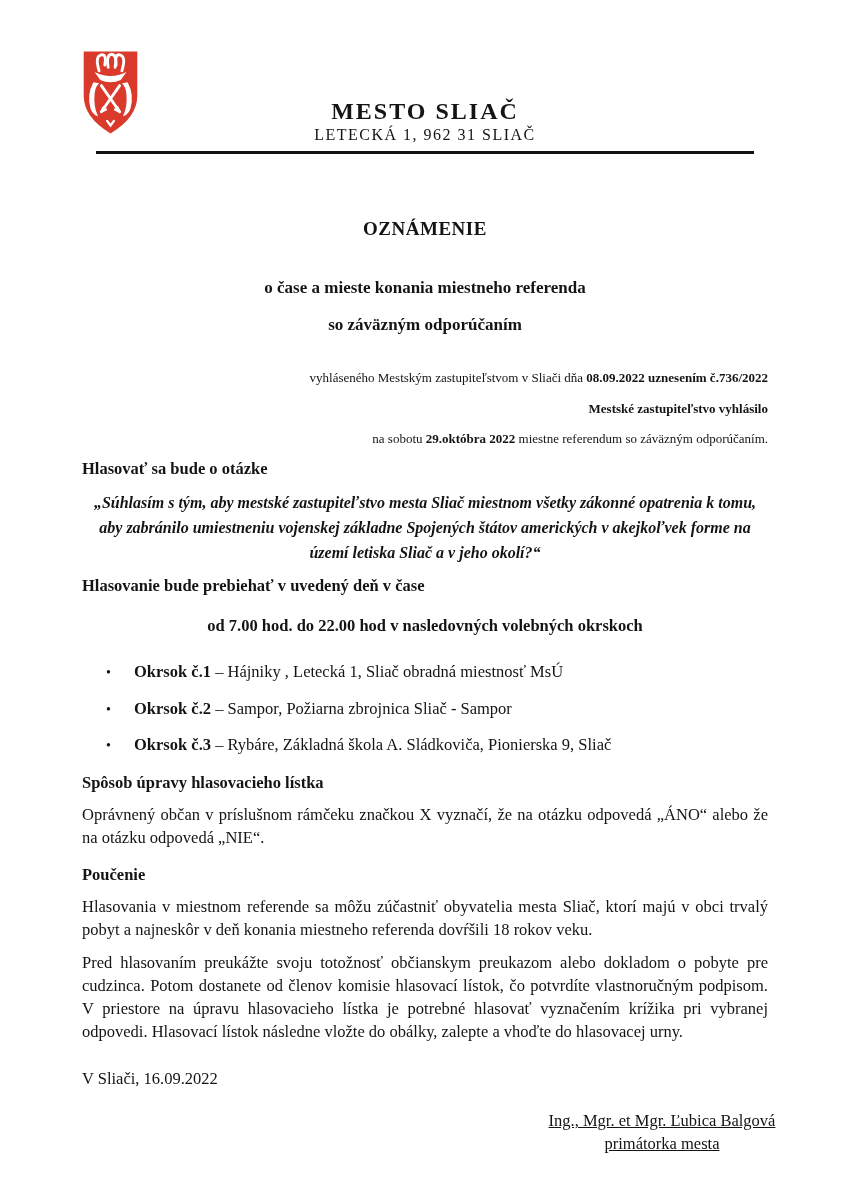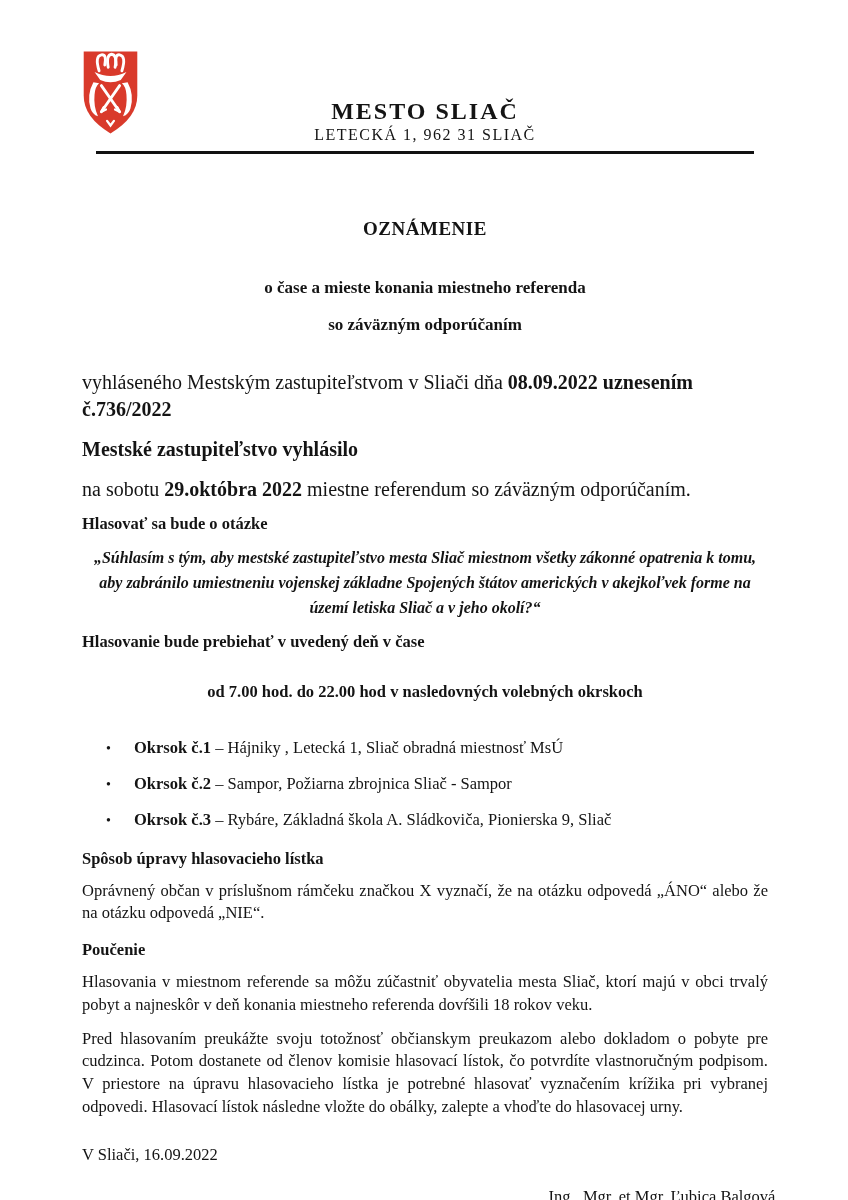--- a/index.html
+++ b/index.html
@@ -64,8 +64,8 @@
   
   .line-center {
     margin: 0;
-    text-align: left;
-    font-size: 20px;
+    text-align: right;
+    font-size: 13px;
     line-height: 1.35;
   }
   .line-center b { font-weight: bold; }

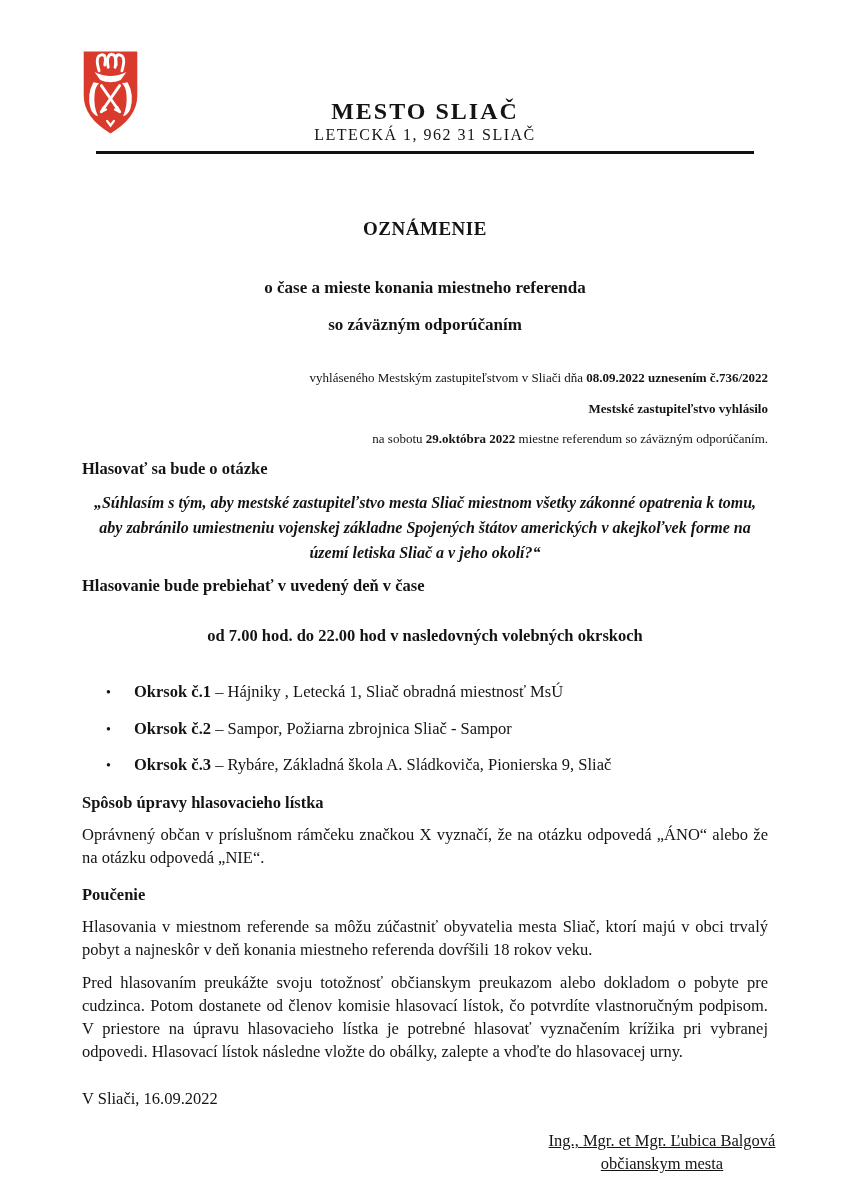--- a/index.html
+++ b/index.html
@@ -90,7 +90,7 @@
   }
   .h-time { padding-top: 11px; }
   .time-line {
-    margin: 17px;
+    margin: 7px;
     padding-top: 13px;
     text-align: center;
     font-size: 16.5px;

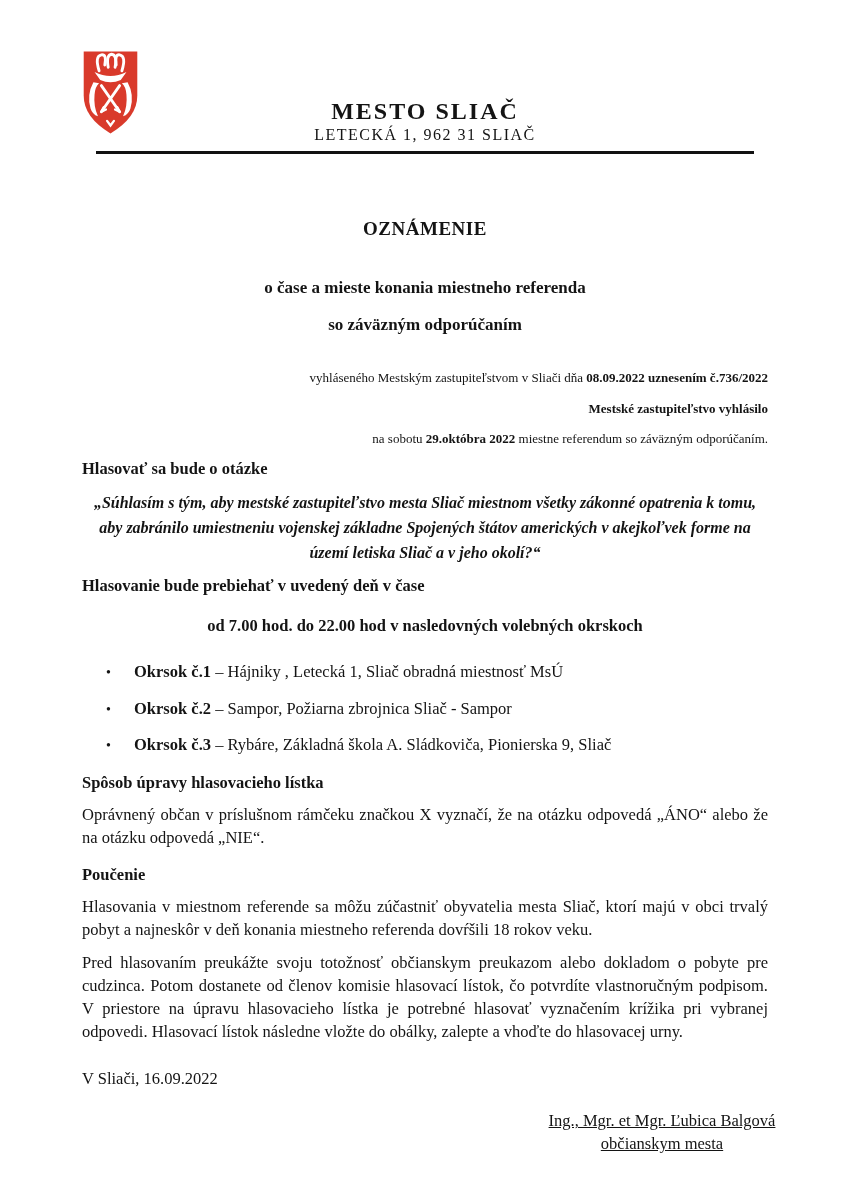--- a/index.html
+++ b/index.html
@@ -212,7 +212,7 @@
     <p class="dateline">V Sliači, 16.09.2022</p>
     <p class="signature">
       <span class="sig-name">Ing., Mgr. et Mgr. Ľubica Balgová</span>
-      <span class="sig-title">občianskym  mesta</span>
+      <span class="sig-title">primátorka  mesta</span>
     </p>
 
   </div>

